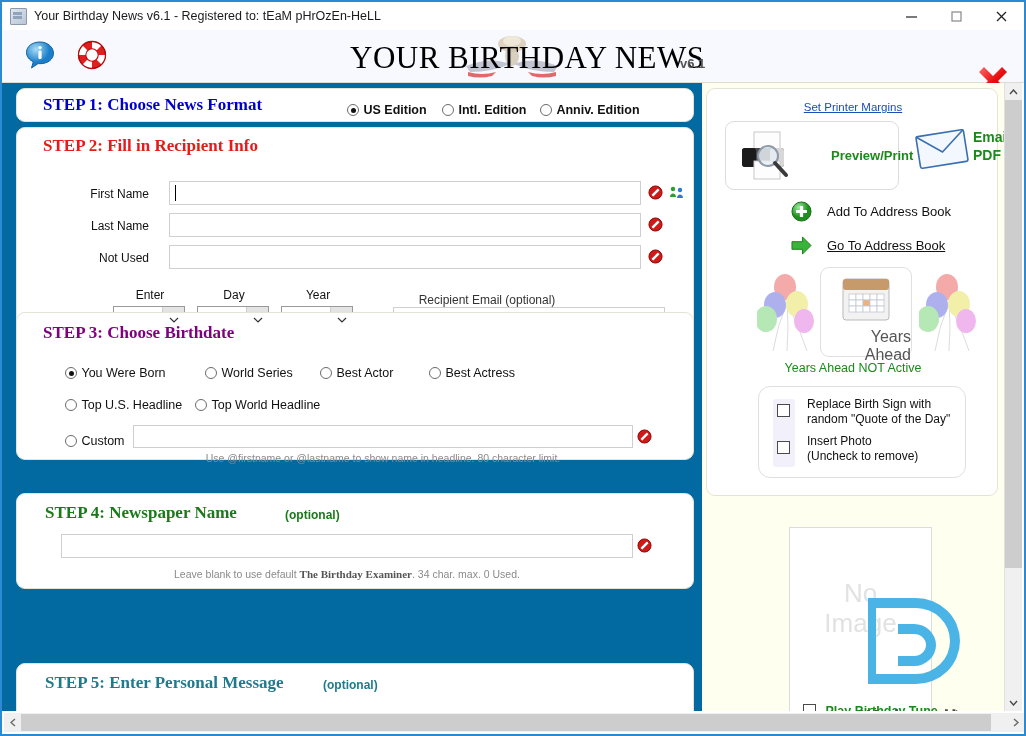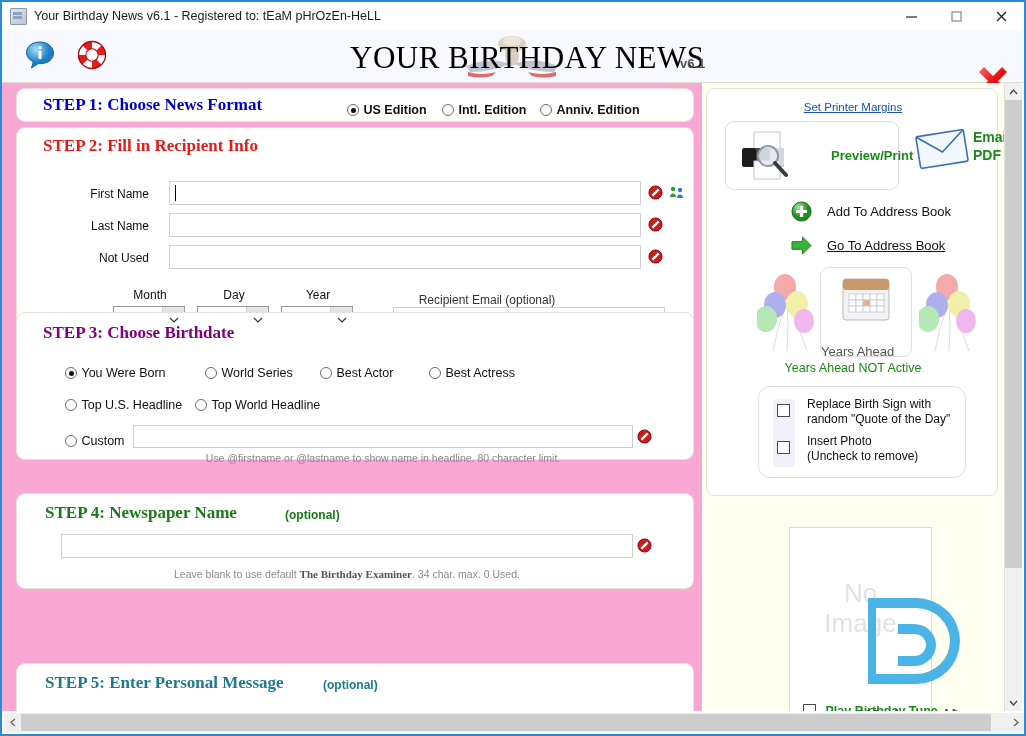--- a/index.html
+++ b/index.html
@@ -57,7 +57,7 @@
   
   .bodyarea{
     position:absolute;left:0;top:81px;width:1006px;height:628px;
-    background:#f9a8d4;overflow:hidden;
+    background:#0369a1;overflow:hidden;
   }
   .leftcol{position:absolute;left:0;top:0;width:700px;height:628px;}
   .rightcol{

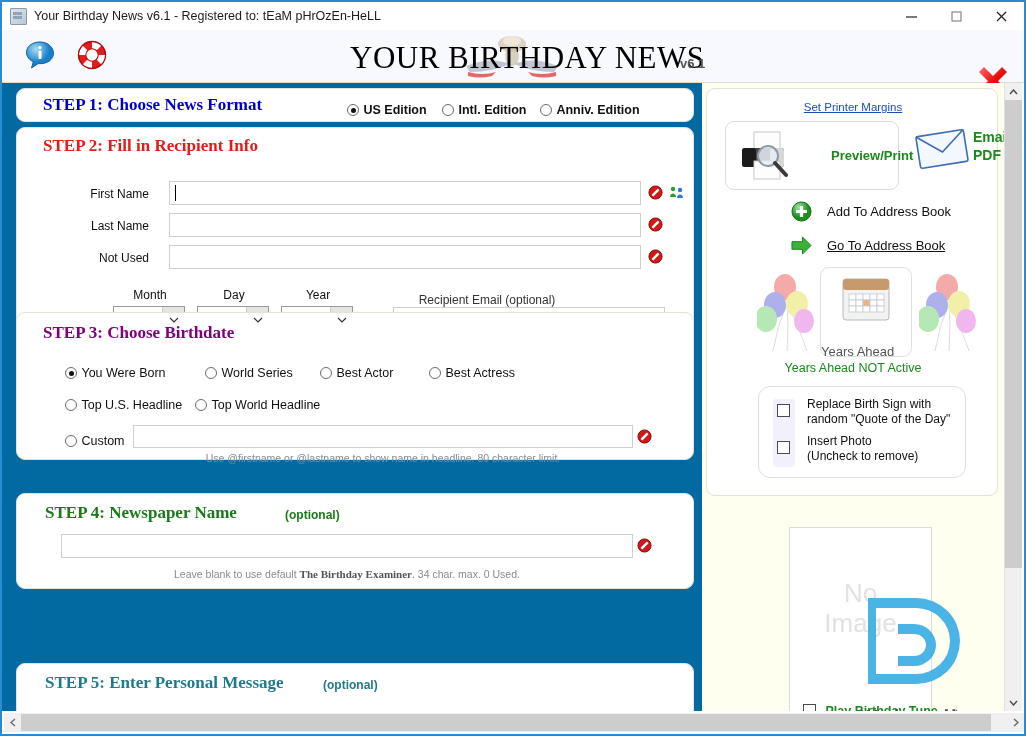--- a/index.html
+++ b/index.html
@@ -279,7 +279,7 @@
             </svg>
         </div>
 
-        <div class="lbl" style="position:absolute;left:96px;top:160px;width:74px;text-align:center;">Month</div>
+        <div class="lbl" style="position:absolute;left:96px;top:160px;width:74px;text-align:center;">Enter</div>
         <div class="lbl" style="position:absolute;left:180px;top:160px;width:74px;text-align:center;">Day</div>
         <div class="lbl" style="position:absolute;left:264px;top:160px;width:74px;text-align:center;">Year</div>
 

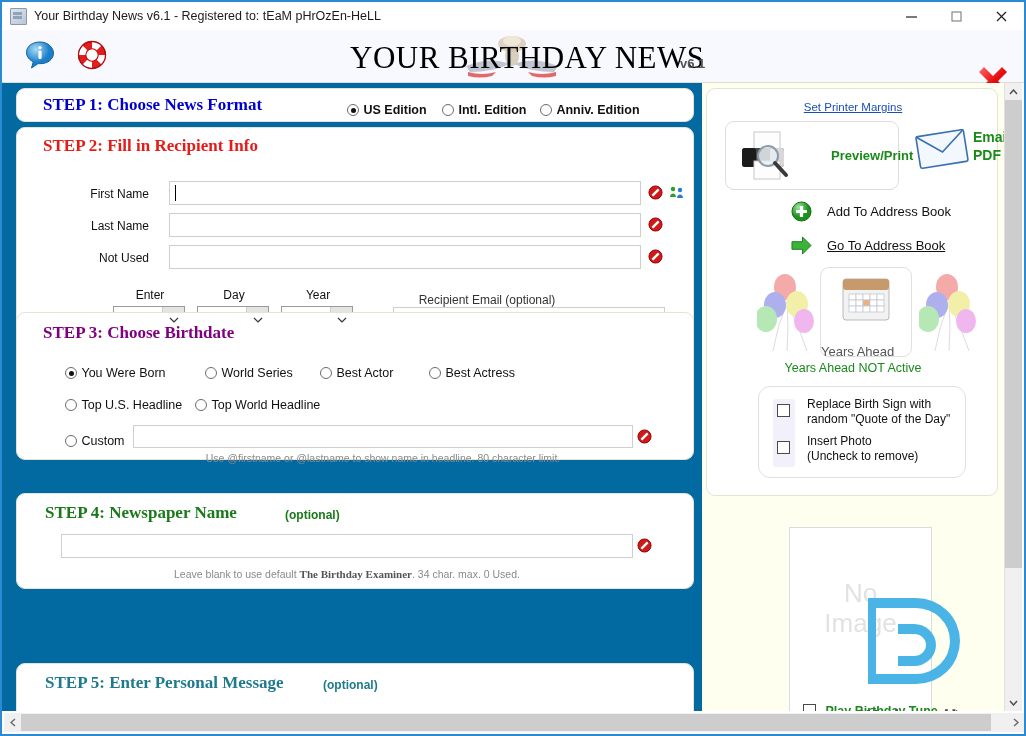--- a/index.html
+++ b/index.html
@@ -470,7 +470,7 @@
                 <rect x="36" y="29" width="7" height="6"></rect>
             </g>
           </svg>
-          <div style="position:absolute;left:0;top:76px;width:90px;text-align:left;font-size:13px;color:#555;">Years Ahead</div>
+          <div style="position:absolute;left:0;top:60px;width:90px;text-align:right;font-size:16px;color:#555;">Years Ahead</div>
         </div>
 
         <div class="greenlabel" style="position:absolute;left:0;top:272px;width:292px;text-align:center;font-weight:normal;font-size:12.5px;">Years Ahead NOT Active</div>

